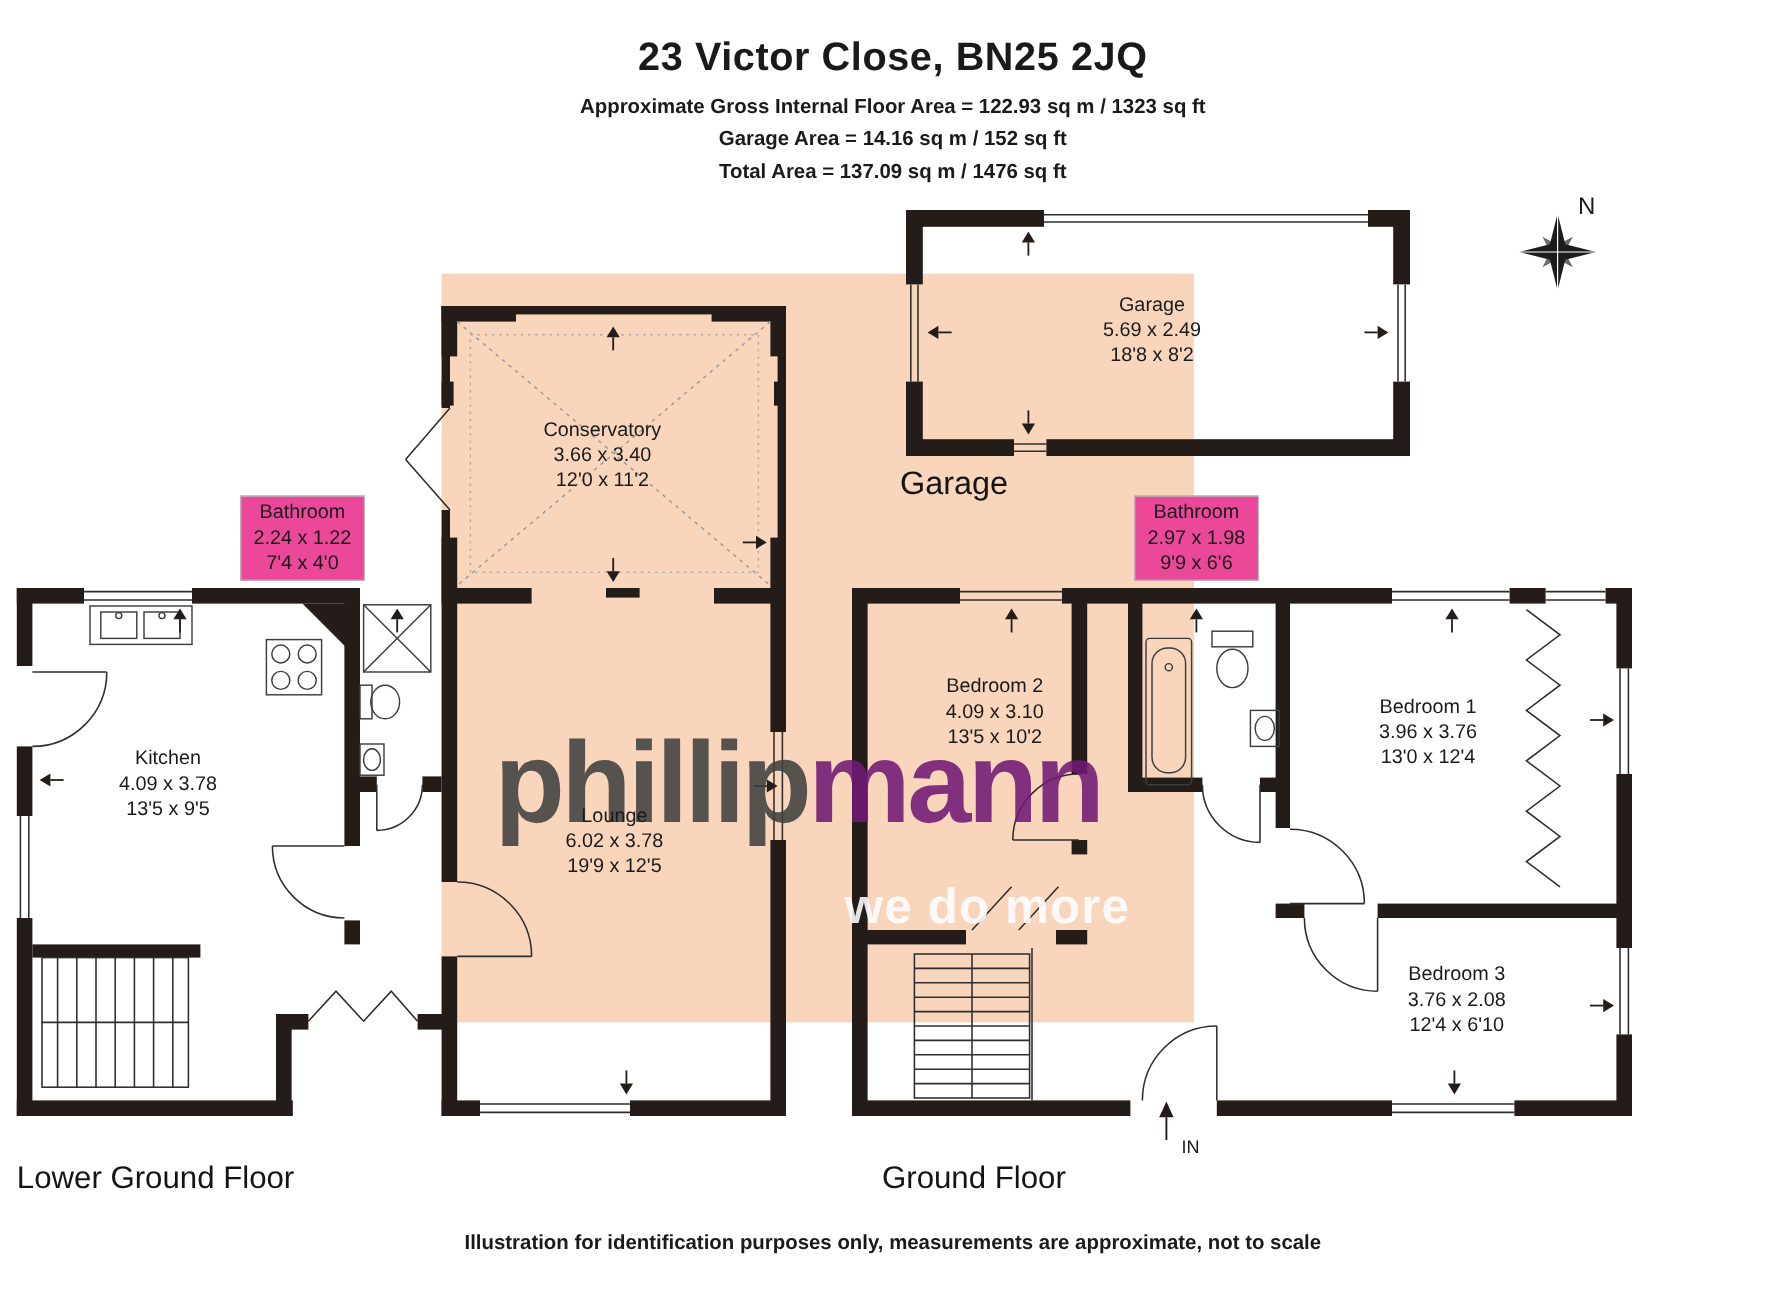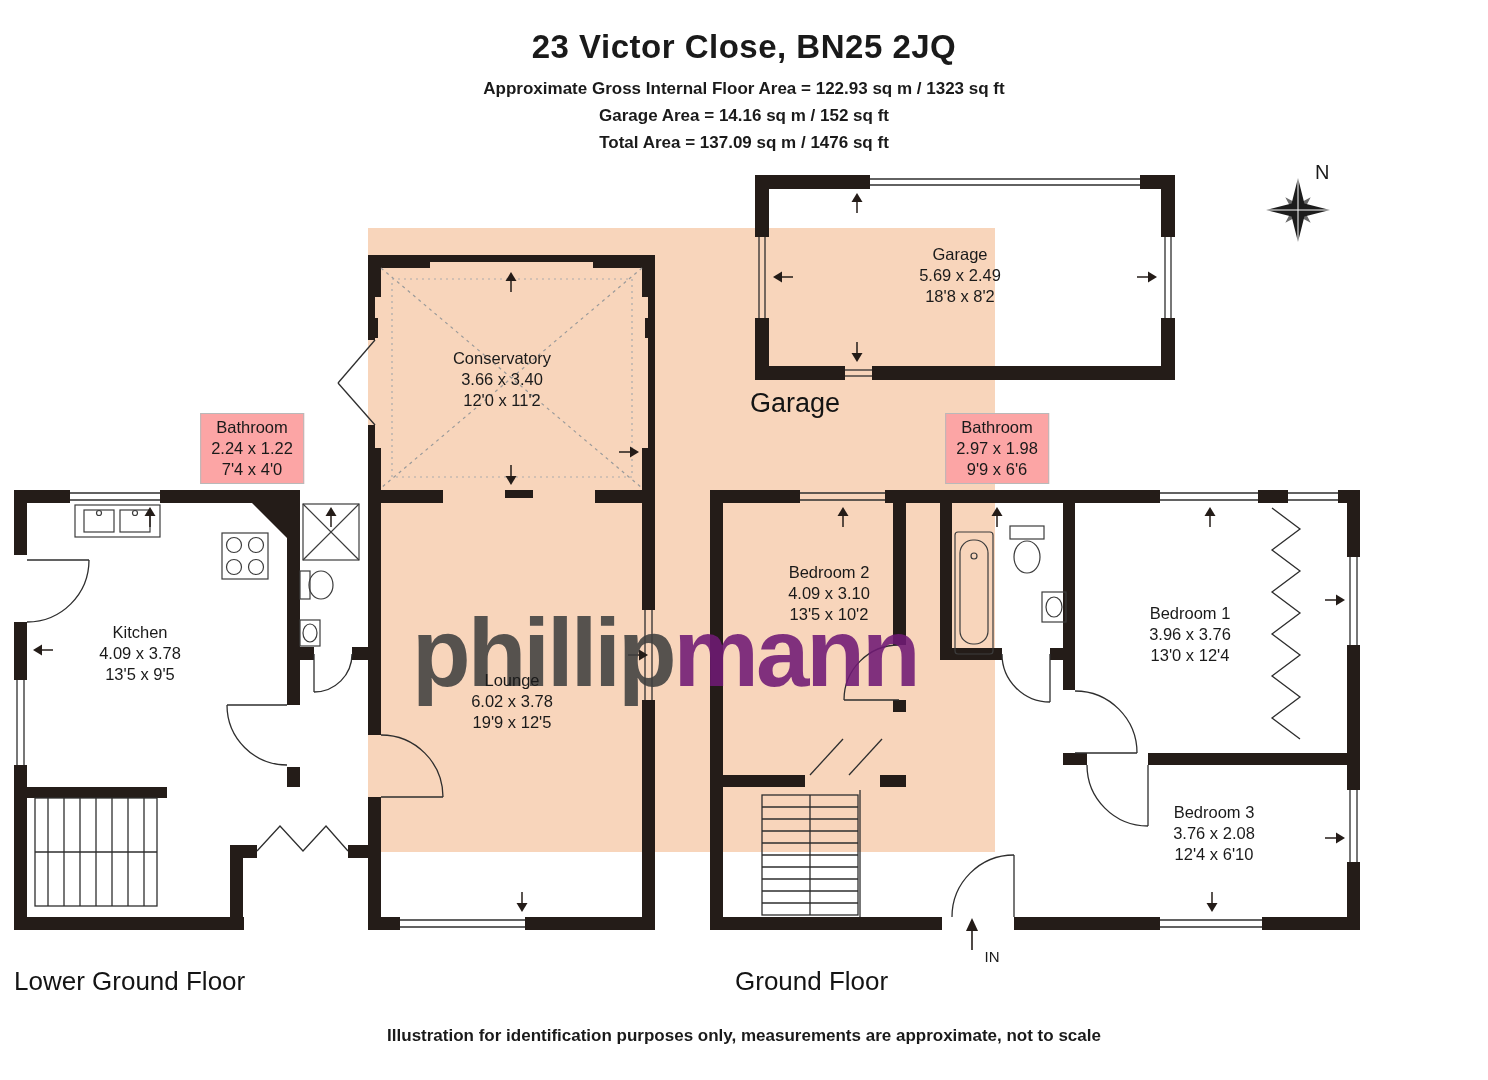--- a/index.html
+++ b/index.html
@@ -9,7 +9,7 @@
   .title { top:28px; left:744px; font-size:33px; font-weight:600; letter-spacing:.5px; white-space:nowrap; z-index:4; }
   .area-line { left:744px; font-size:17px; font-weight:700; white-space:nowrap; z-index:4; }
   .room-label { text-align:center; font-size:16.5px; line-height:21px; z-index:4; white-space:nowrap; }
-  .callout { background:#fca5a5; border:1px solid #b9b9b9; padding:3px 10px; }
+  .callout { background:#ec4899; border:1px solid #b9b9b9; padding:3px 10px; }
   .section-label { font-size:27px; color:#141414; z-index:4; white-space:nowrap; }
   .floor-label { font-size:26px; color:#141414; z-index:4; white-space:nowrap; }
   .footer-line { left:744px; top:1026px; font-size:17px; font-weight:700; white-space:nowrap; z-index:4;text-align:right; }

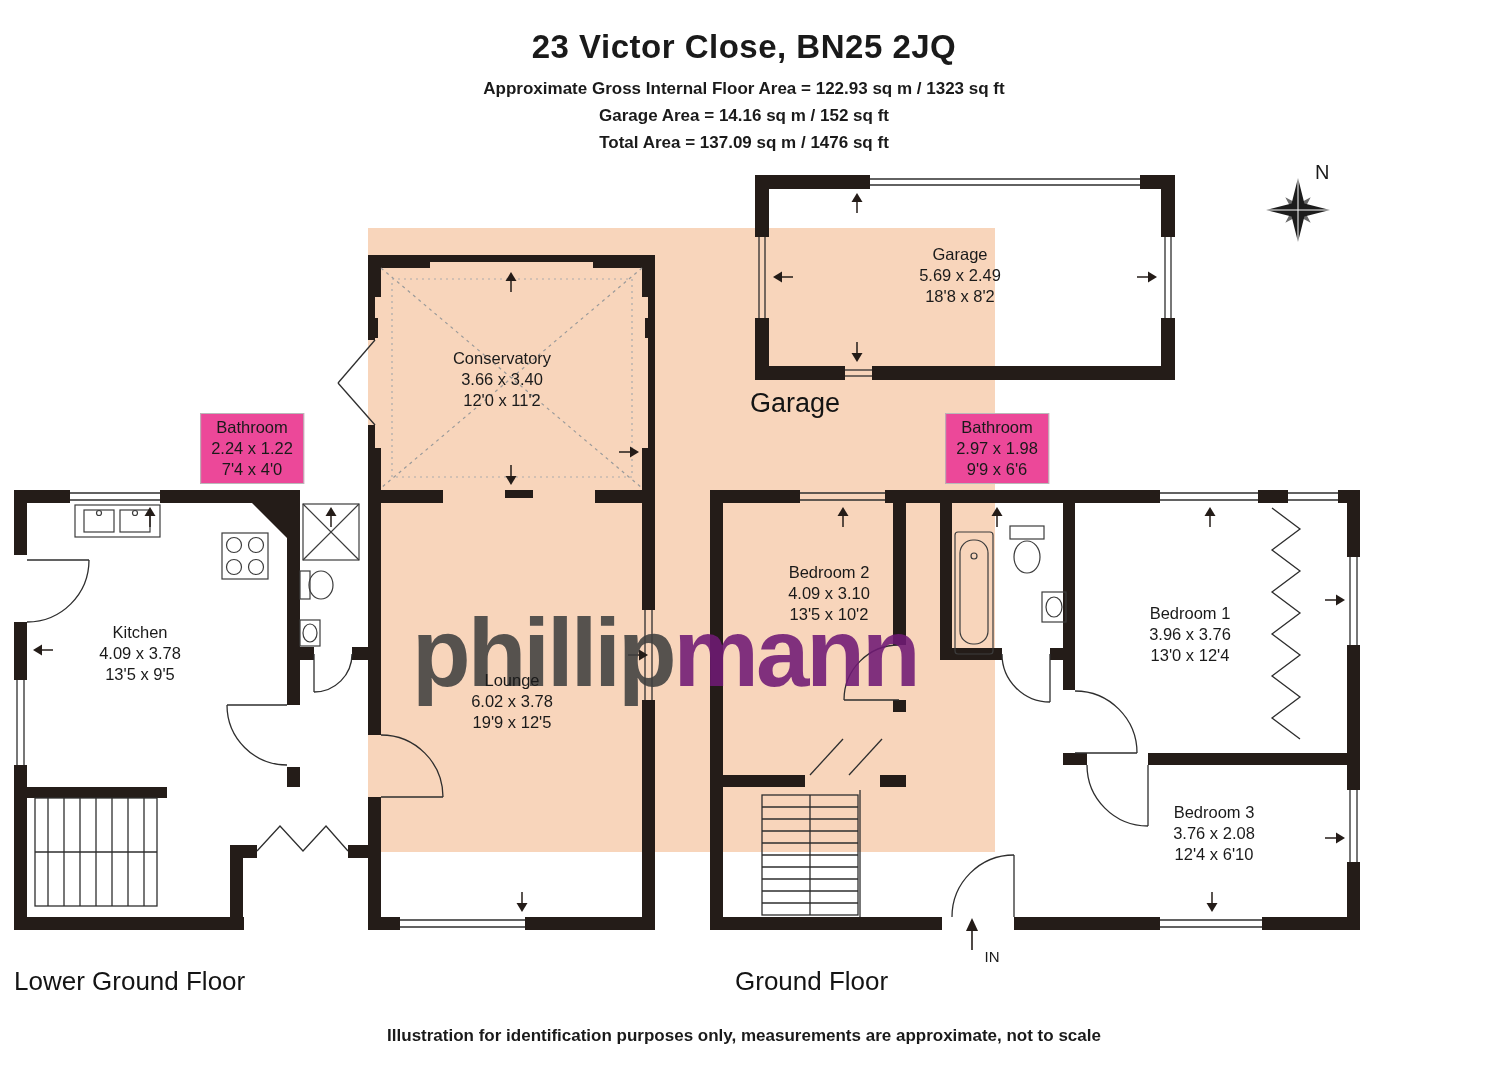--- a/index.html
+++ b/index.html
@@ -362,7 +362,7 @@
   <div>13'5 x 10'2</div>
 </div>
 
-<div class="abs cx room-label" style="left:1190px; top:603px">
+<div class="abs cx room-label" style="left:1190px; top:579px">
   <div>Bedroom 1</div>
   <div>3.96 x 3.76</div>
   <div>13'0 x 12'4</div>

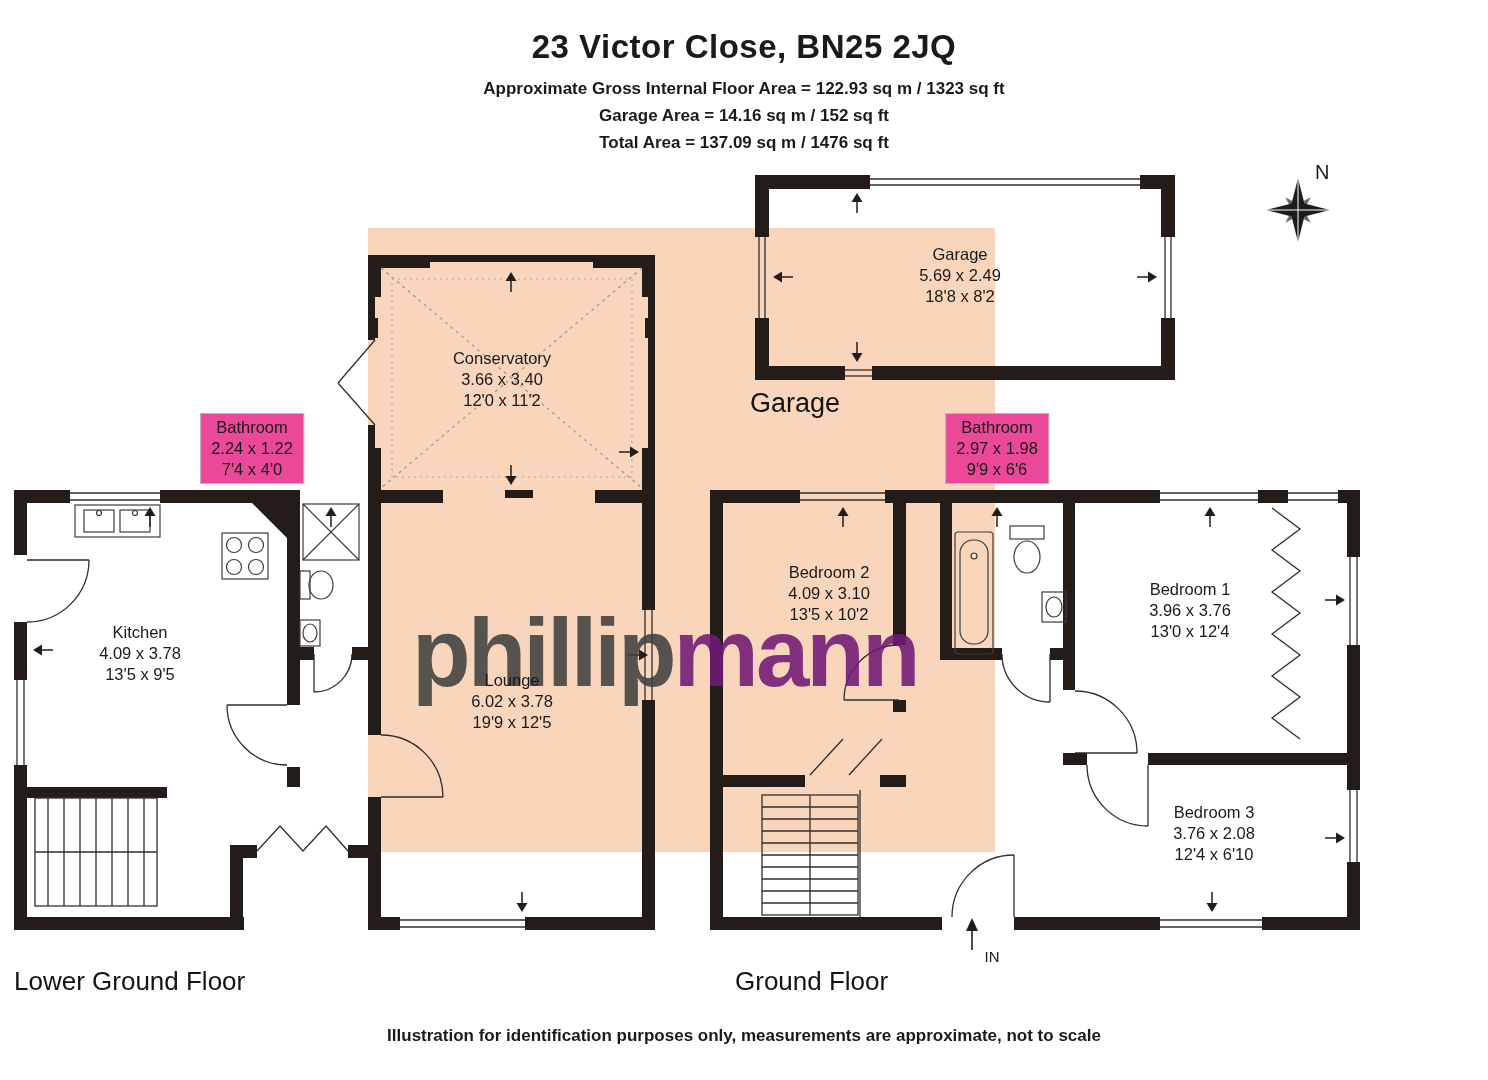--- a/index.html
+++ b/index.html
@@ -311,6 +311,7 @@
 
 <div class="abs watermark">
   <span class="wm1">phillip</span><span class="wm2">mann</span>
+  <div class="wm-tag">we do more</div>
 </div>
 
 <div class="abs cx title">23 Victor Close, BN25 2JQ</div>

